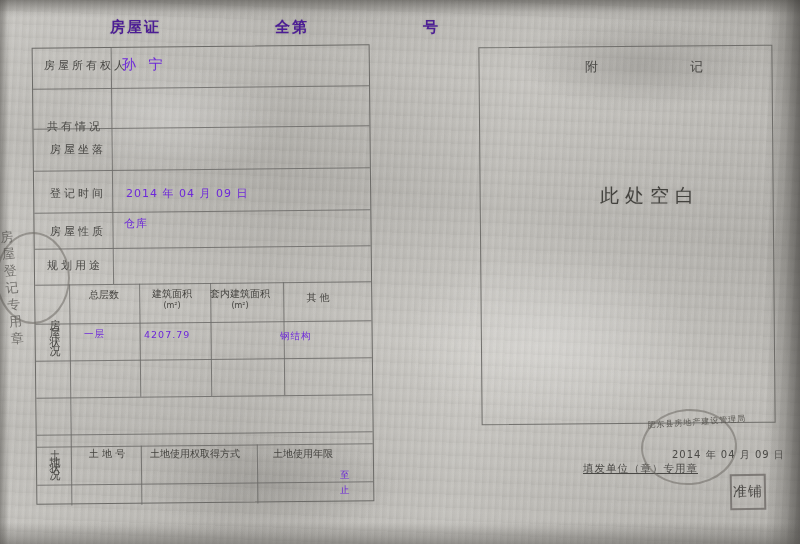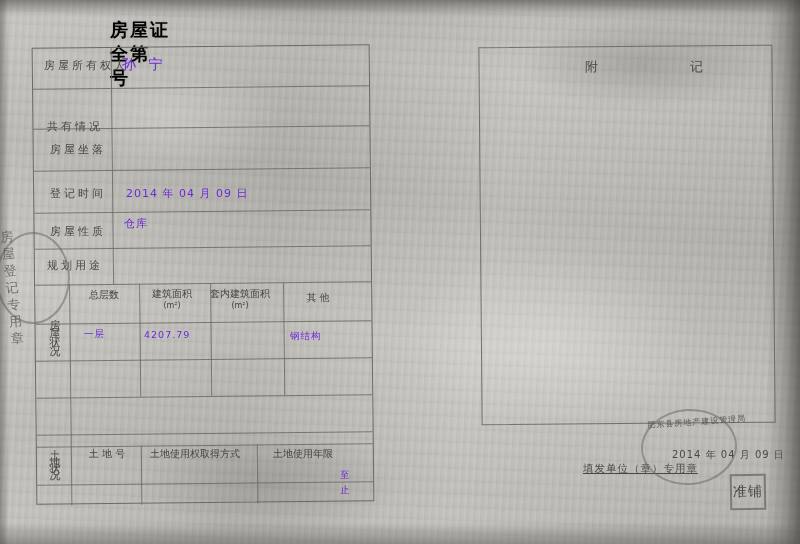--- a/index.html
+++ b/index.html
@@ -61,12 +61,11 @@
     width: 330px;
     display: flex;
     justify-content: space-between;
-    font-size: 18px;
+    font-size: 15px;
     letter-spacing: 2px;
-    color: #000000;
+    color: #4c1d95;
     font-weight: bold;
     text-shadow: 0 0 2px rgba(150,148,144,0.8);
-    flex-direction: column;
   }
 
   

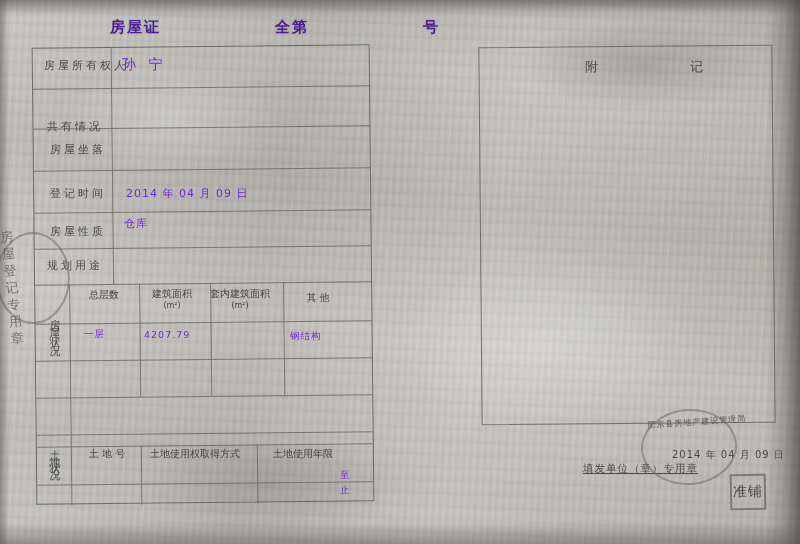--- a/index.html
+++ b/index.html
@@ -342,6 +342,7 @@
     <span>附</span>
     <span>记</span>
   </div>
+  <div class="blank-note">此处空白</div>
 
   <div class="issue-date">2014 年 04 月 09 日</div>
   <div class="issue-unit">填发单位（章）专用章</div>

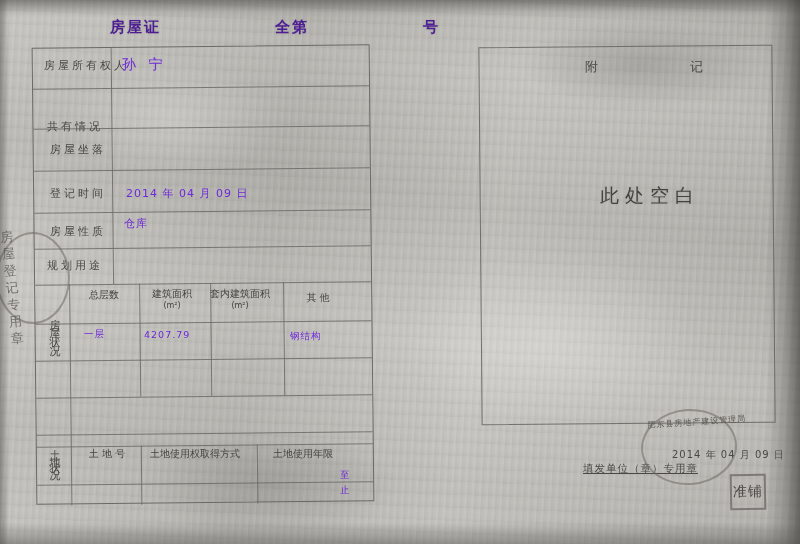--- a/index.html
+++ b/index.html
@@ -319,7 +319,7 @@
   <div class="val val-sm" style="left:84px; top:328px;">一层</div>
   <div class="val val-sm" style="left:144px; top:329px;">4207.79</div>
   <div class="val val-sm" style="left:212px; top:329px;"></div>
-  <div class="val val-sm" style="left:280px; top:330px;margin-left:10px;">钢结构</div>
+  <div class="val val-sm" style="left:280px; top:330px;">钢结构</div>
 
   <div class="vert-lbl" style="left:47px; top:440px;">
     <div style="writing-mode:vertical-rl; letter-spacing:7px;">土地状况</div>

